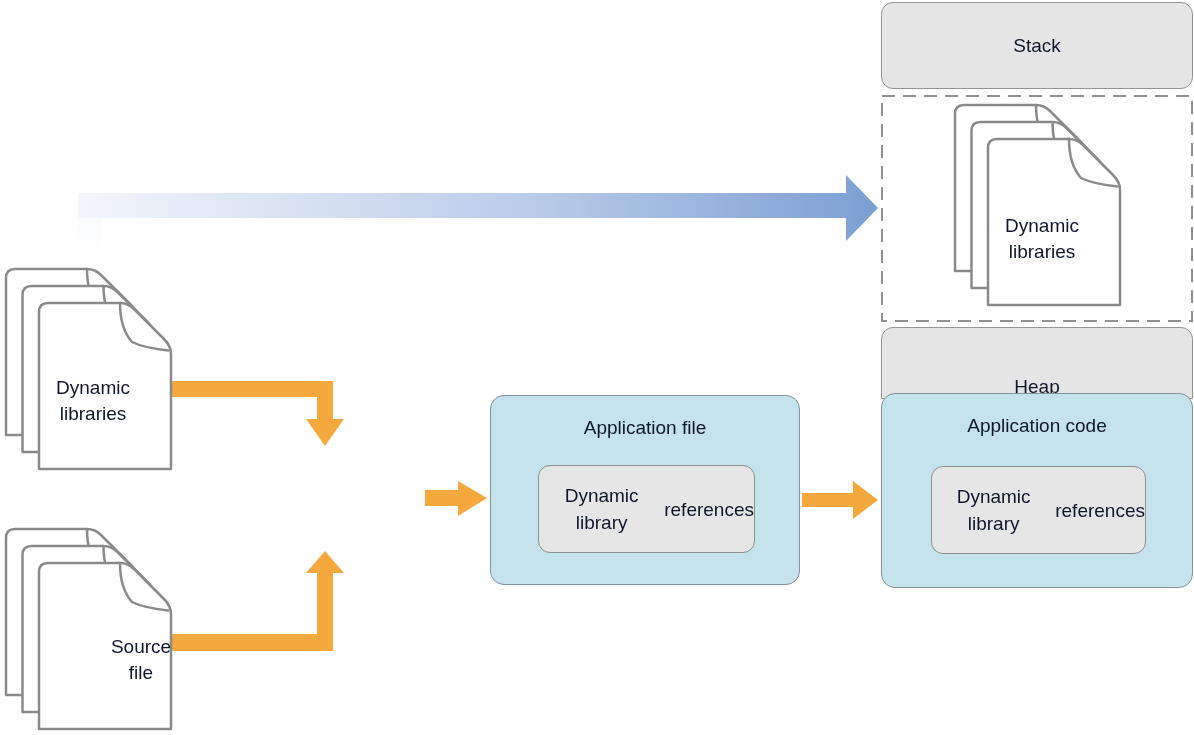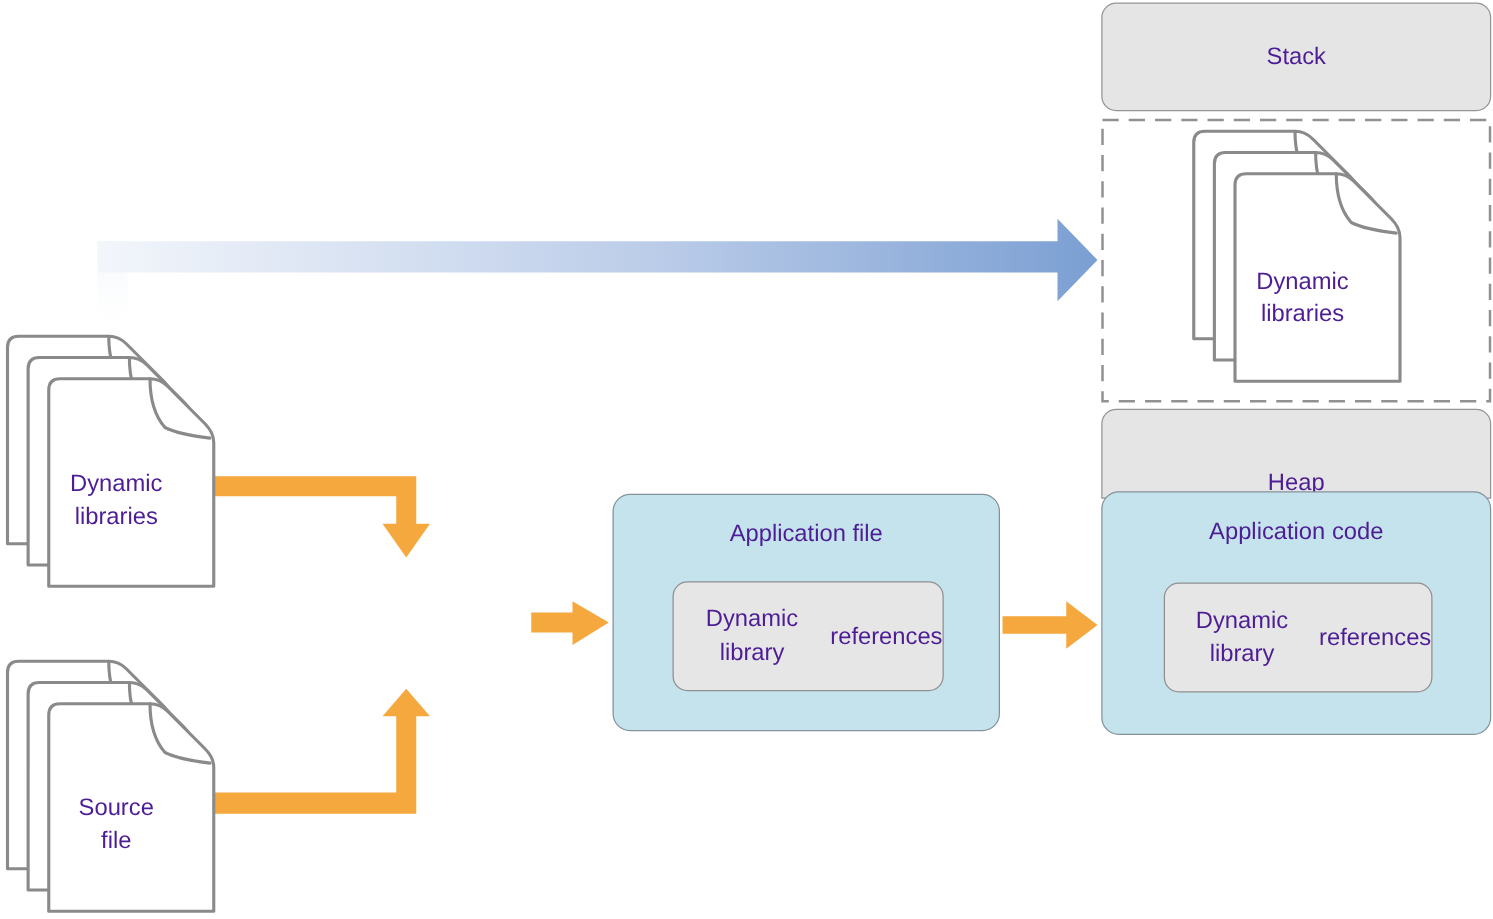--- a/index.html
+++ b/index.html
@@ -5,7 +5,7 @@
   html,body { margin:0; padding:0; background:#fff; }
   .canvas {
     position:relative; width:1194px; height:735px; overflow:hidden;
-    background:#ffffff; font-family:"Liberation Sans", sans-serif; color:#4c1d95;
+    background:#ffffff; font-family:"Liberation Sans", sans-serif; color:#0f172a;
   }
   .layer { position:absolute; left:0; top:0; width:1194px; height:735px; }
   #arrows-layer { z-index:0; }

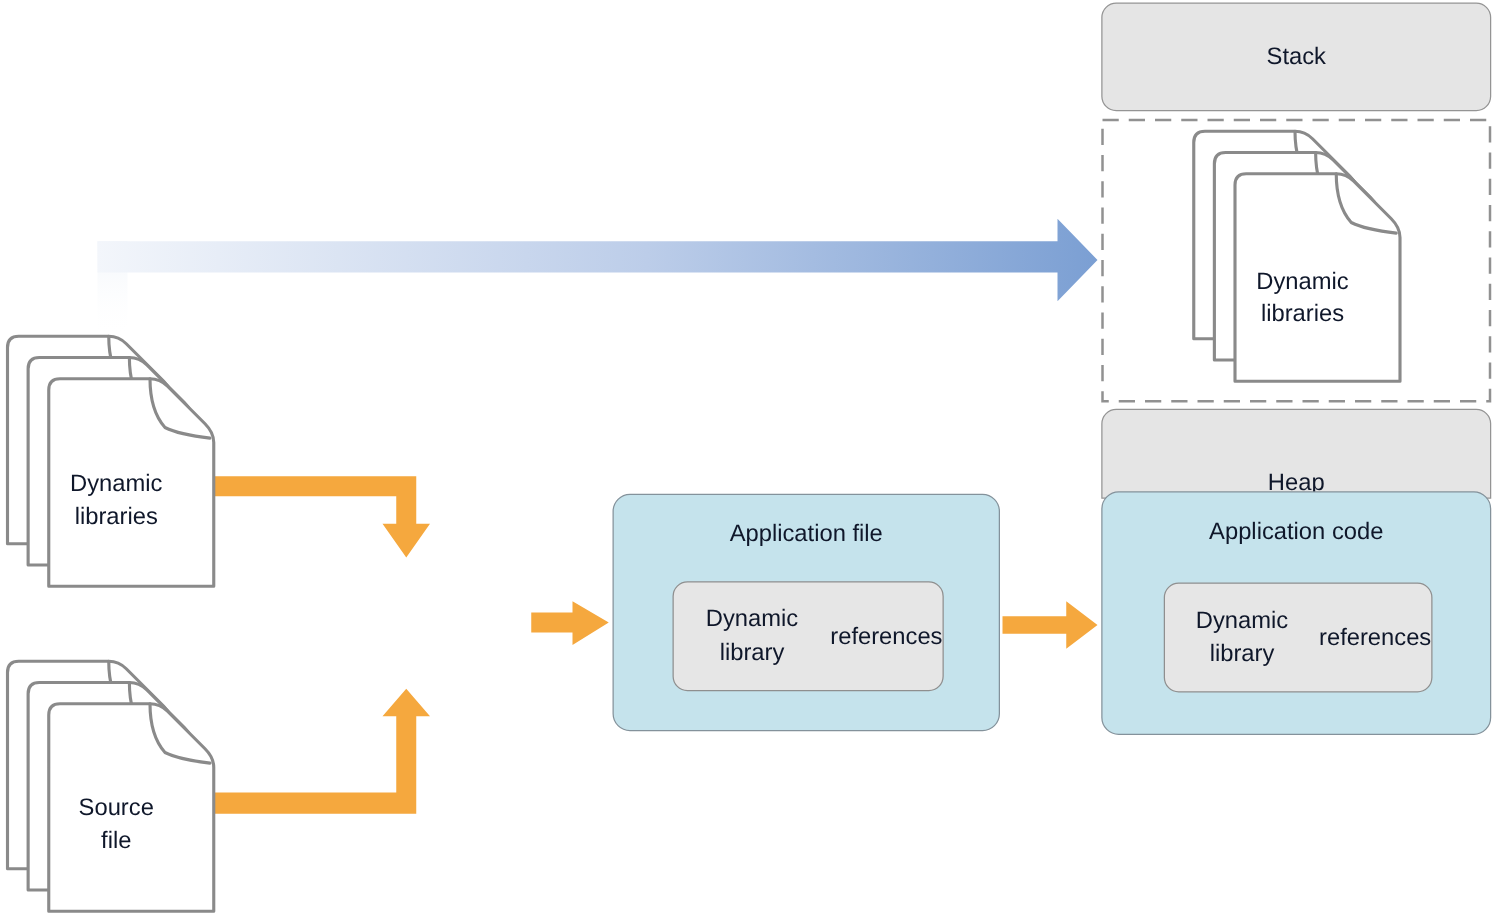--- a/index.html
+++ b/index.html
@@ -55,7 +55,7 @@
     font-size:19px; line-height:26px;
   }
   #label-dynamic-libs-files { left:38px;  top:375px; }
-  #label-source-files       { left:38px;  top:634px; }
+  #label-source-files       { left:38px;  top:634px;padding-left:48px; }
   #label-loaded-libs        { left:987px; top:213px; }
 
   .doc-page { fill:#ffffff; stroke:#8A8A8A; stroke-width:2.5; stroke-linejoin:round; }

